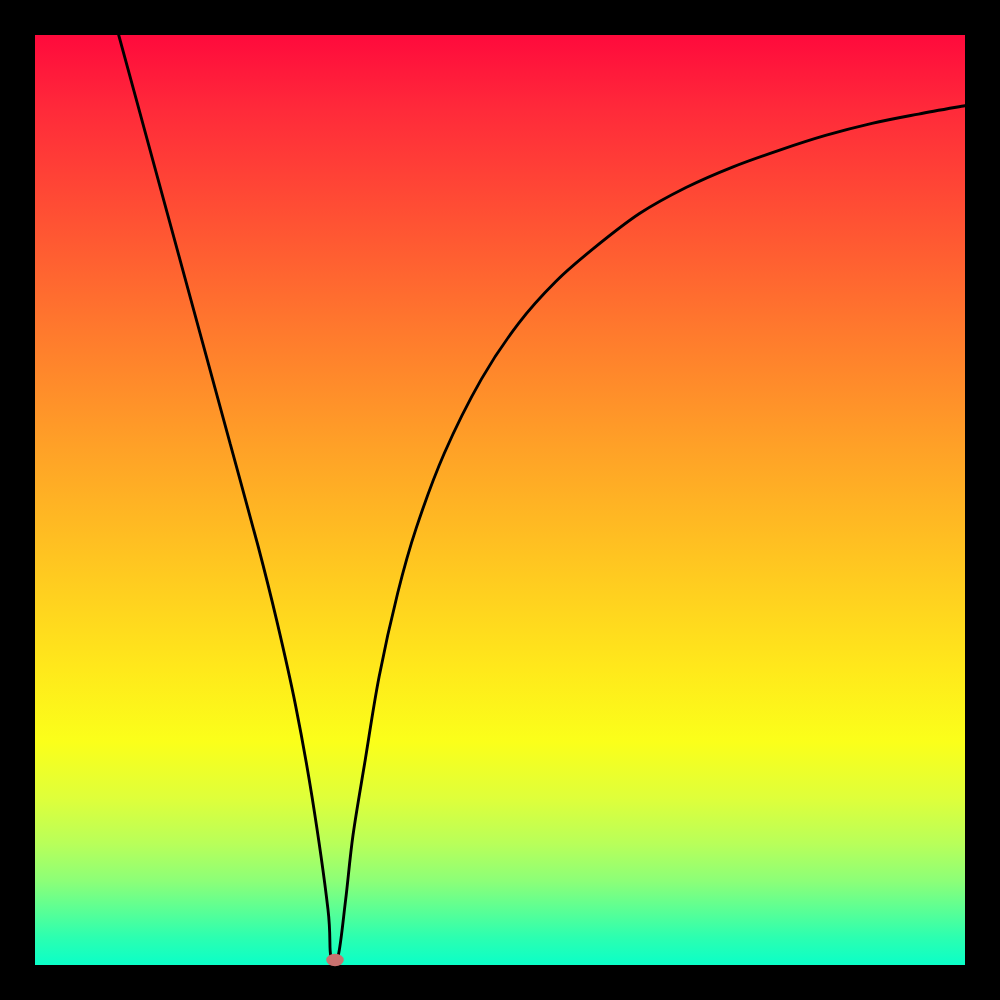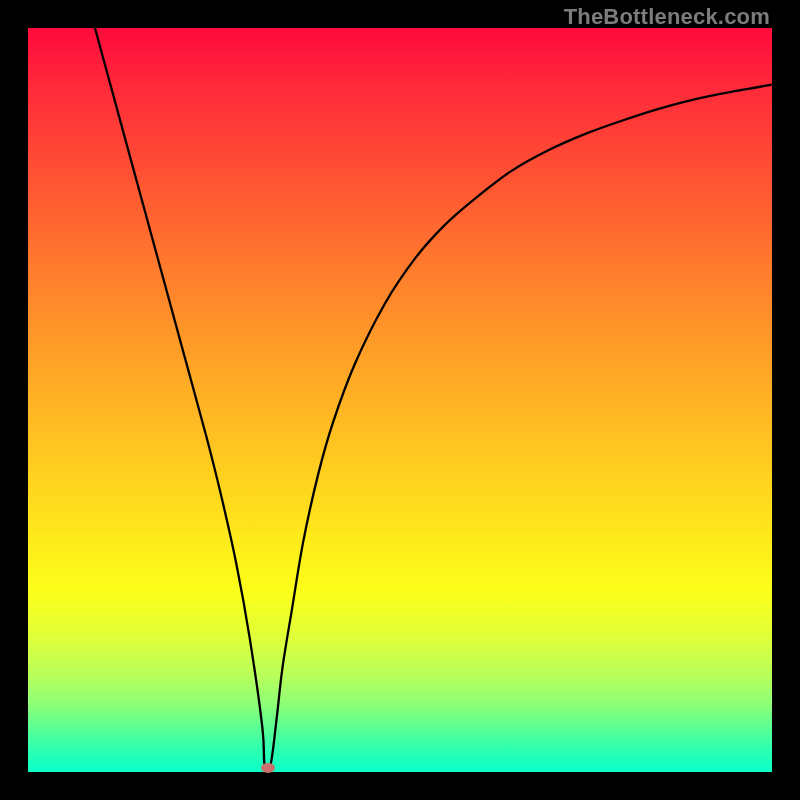--- a/index.html
+++ b/index.html
@@ -71,7 +71,6 @@
     </svg>
     <div class="dot" style="left: 239.568px; top: 740.28px;"></div>
   </div>
-  <div class="watermark">TheBottleneck.com</div>
 </div>
 
 </body></html>

